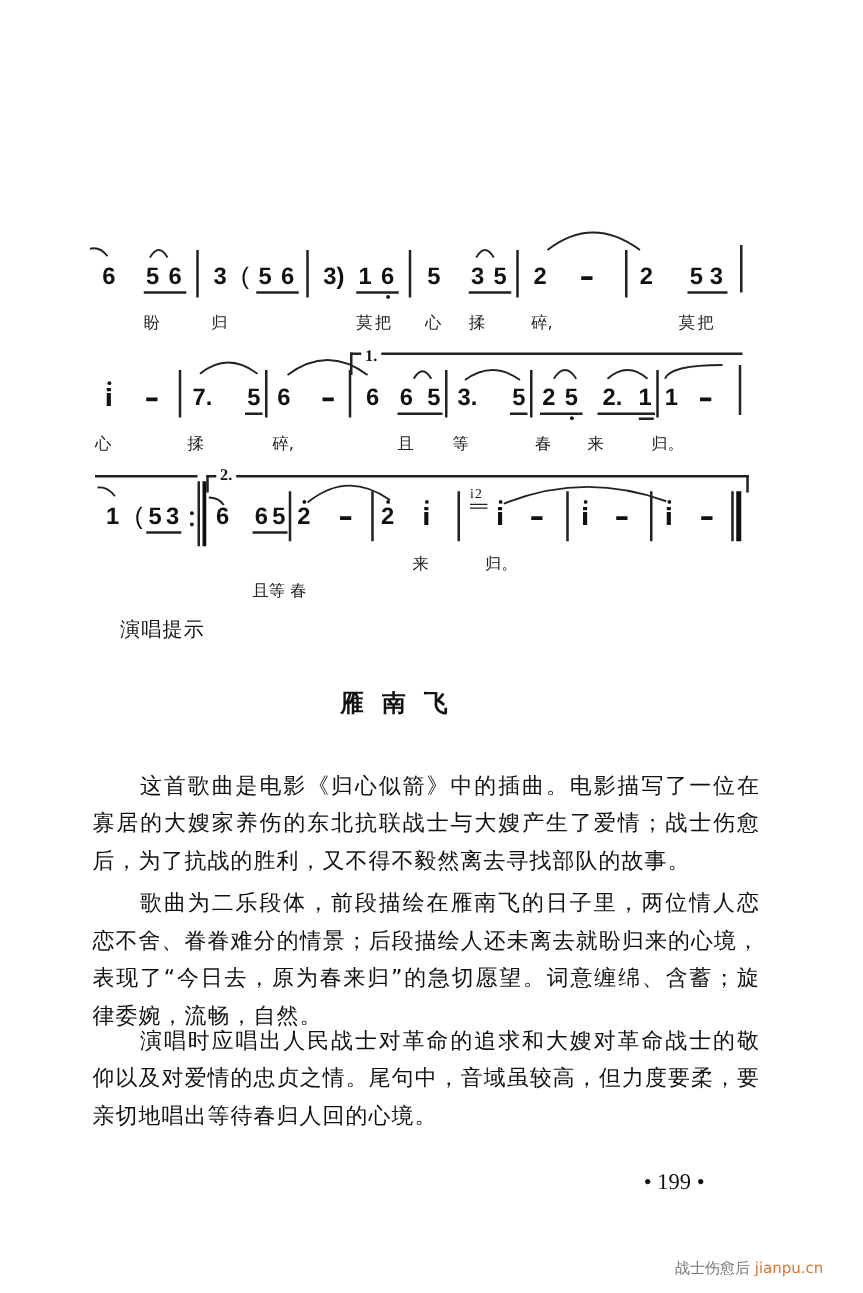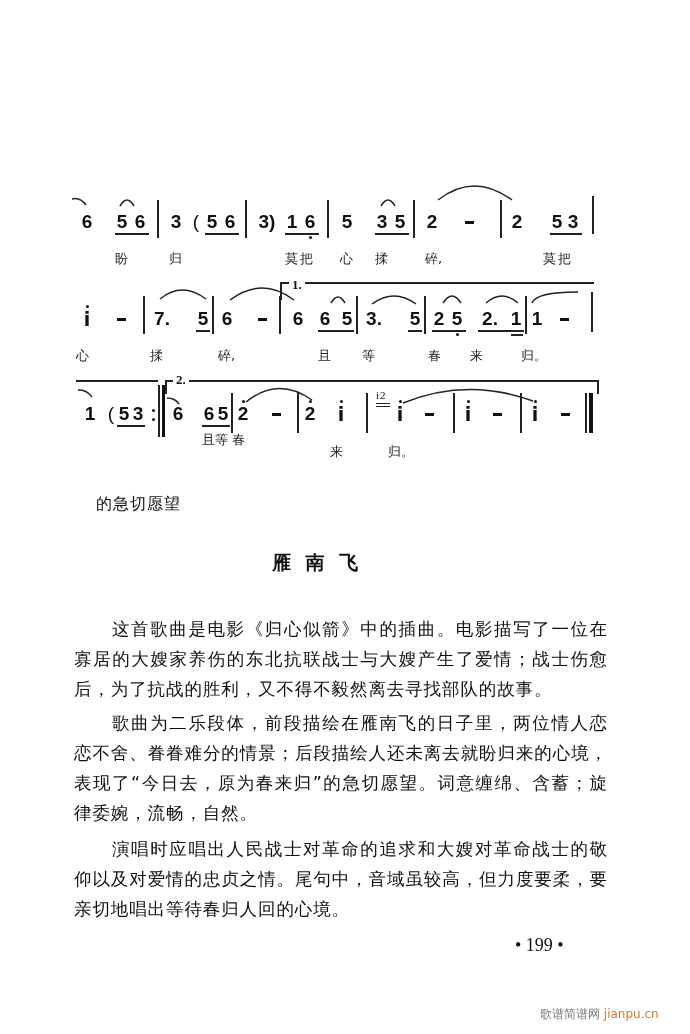--- a/index.html
+++ b/index.html
@@ -195,7 +195,7 @@
     <div class="bar" style="left:585px;top:393px;height:40px"></div>
     <div class="abs" style="left:589px;top:393px;width:4px;height:40px;background:#111"></div>
 
-    <span class="lyric" style="left:202px;top:432px">且等 春</span>
+    <span class="lyric" style="left:202px;top:466px">且等 春</span>
     <span class="lyric" style="left:330px;top:444px">来</span>
     <span class="lyric" style="left:388px;top:444px">归。</span>
   </div>

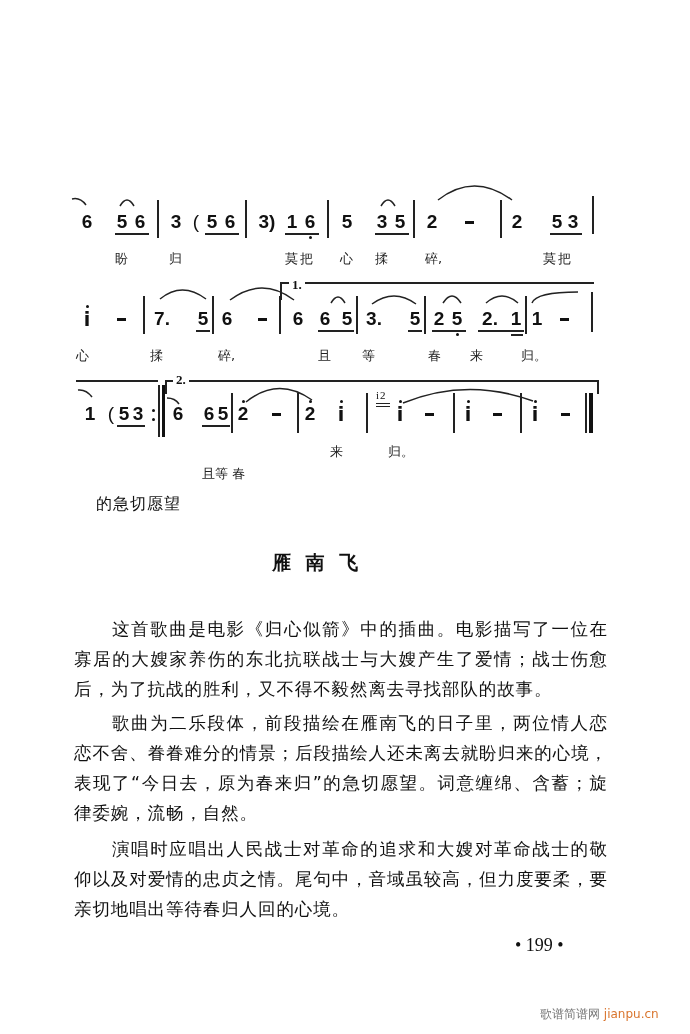--- a/index.html
+++ b/index.html
@@ -201,7 +201,7 @@
   </div>
 </div>
 
-<div class="abs" style="left:96px;top:494px;font-size:16px;letter-spacing:1px;color:#111;">的急切愿望</div>
+<div class="abs" style="left:96px;top:494px;font-size:16px;letter-spacing:1px;color:#111;">演唱提示</div>
 
 <div class="abs" style="left:272px;top:550px;font-size:19px;font-weight:bold;letter-spacing:4px;color:#111;">雁 南 飞</div>
 

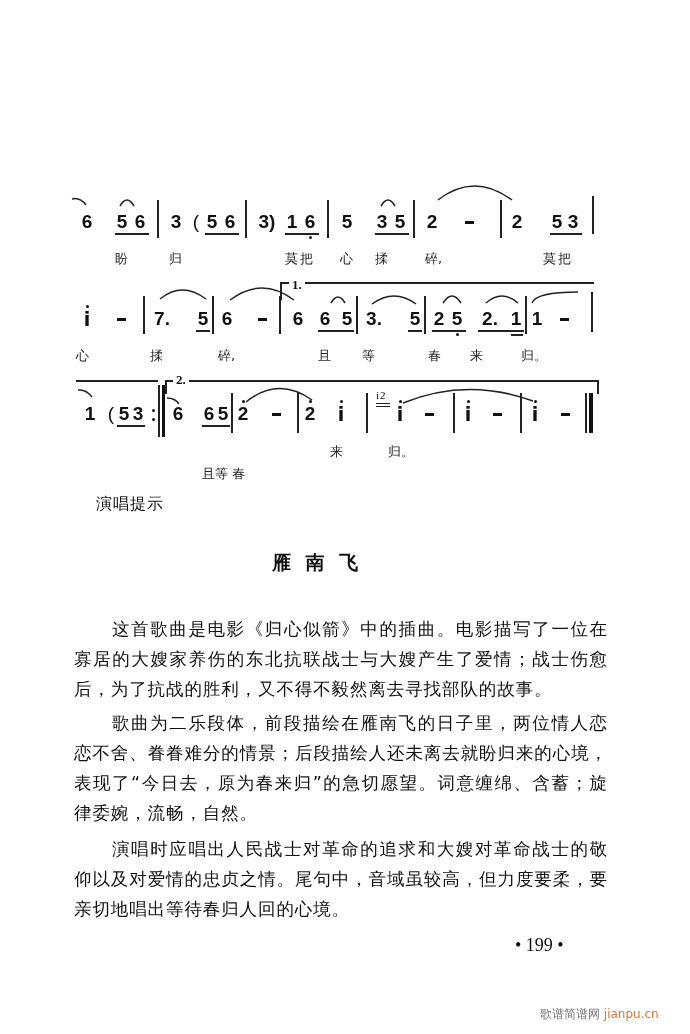--- a/index.html
+++ b/index.html
@@ -211,7 +211,7 @@
 <div class="para" style="top:708px;">
   <span class="first">歌曲为二乐段体，前段描绘在雁南飞的日子里，两位情人恋恋不舍、眷眷难分的情景；后段描绘人还未离去就盼归来的心境，表现了“今日去，原为春来归”的急切愿望。词意缠绵、含蓄；旋律委婉，流畅，自然。</span>
 </div>
-<div class="para" style="top:818px;margin-top:16px;">
+<div class="para" style="top:818px;">
   <span class="first">演唱时应唱出人民战士对革命的追求和大嫂对革命战士的敬仰以及对爱情的忠贞之情。尾句中，音域虽较高，但力度要柔，要亲切地唱出等待春归人回的心境。</span>
 </div>
 

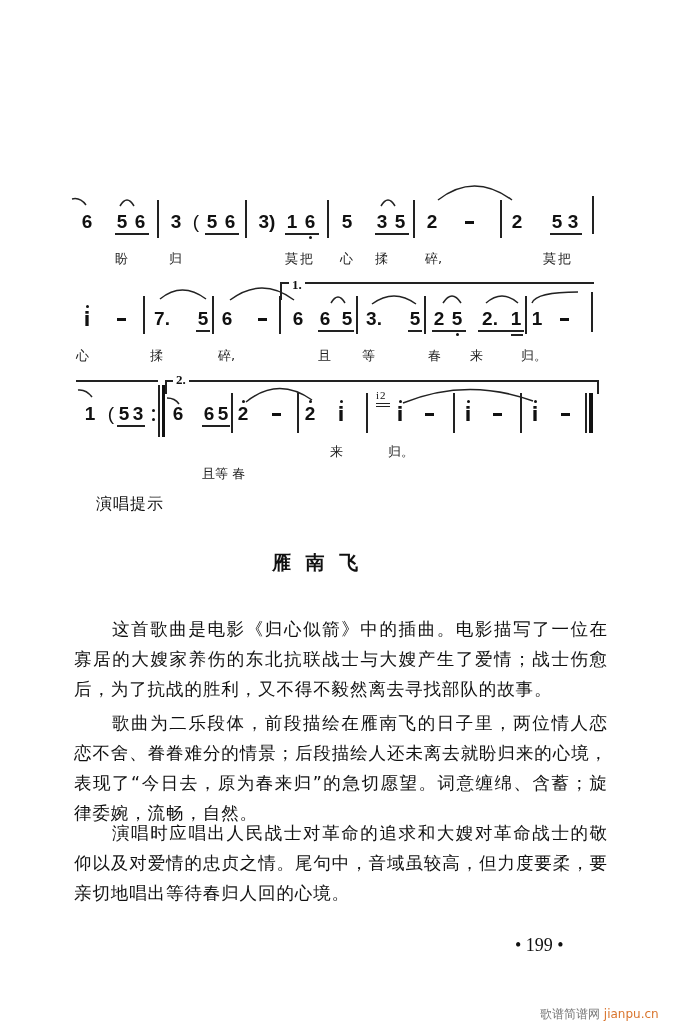--- a/index.html
+++ b/index.html
@@ -218,7 +218,7 @@
 <div class="abs" style="left:515px;top:935px;font-family:Liberation Serif, serif;font-size:18px;color:#111;">• 199 •</div>
 
 <div class="abs" style="left:540px;top:1006px;font-size:12px;color:#777;white-space:nowrap;">
-  <span style="font-family:'DejaVu Serif',serif;">歌谱简谱网</span>
+  <span style="font-family:'DejaVu Serif',serif;">战士伤愈后</span>
   <span style="color:#d9752e;font-family:'DejaVu Sans',sans-serif;">jianpu.cn</span>
 </div>
 

